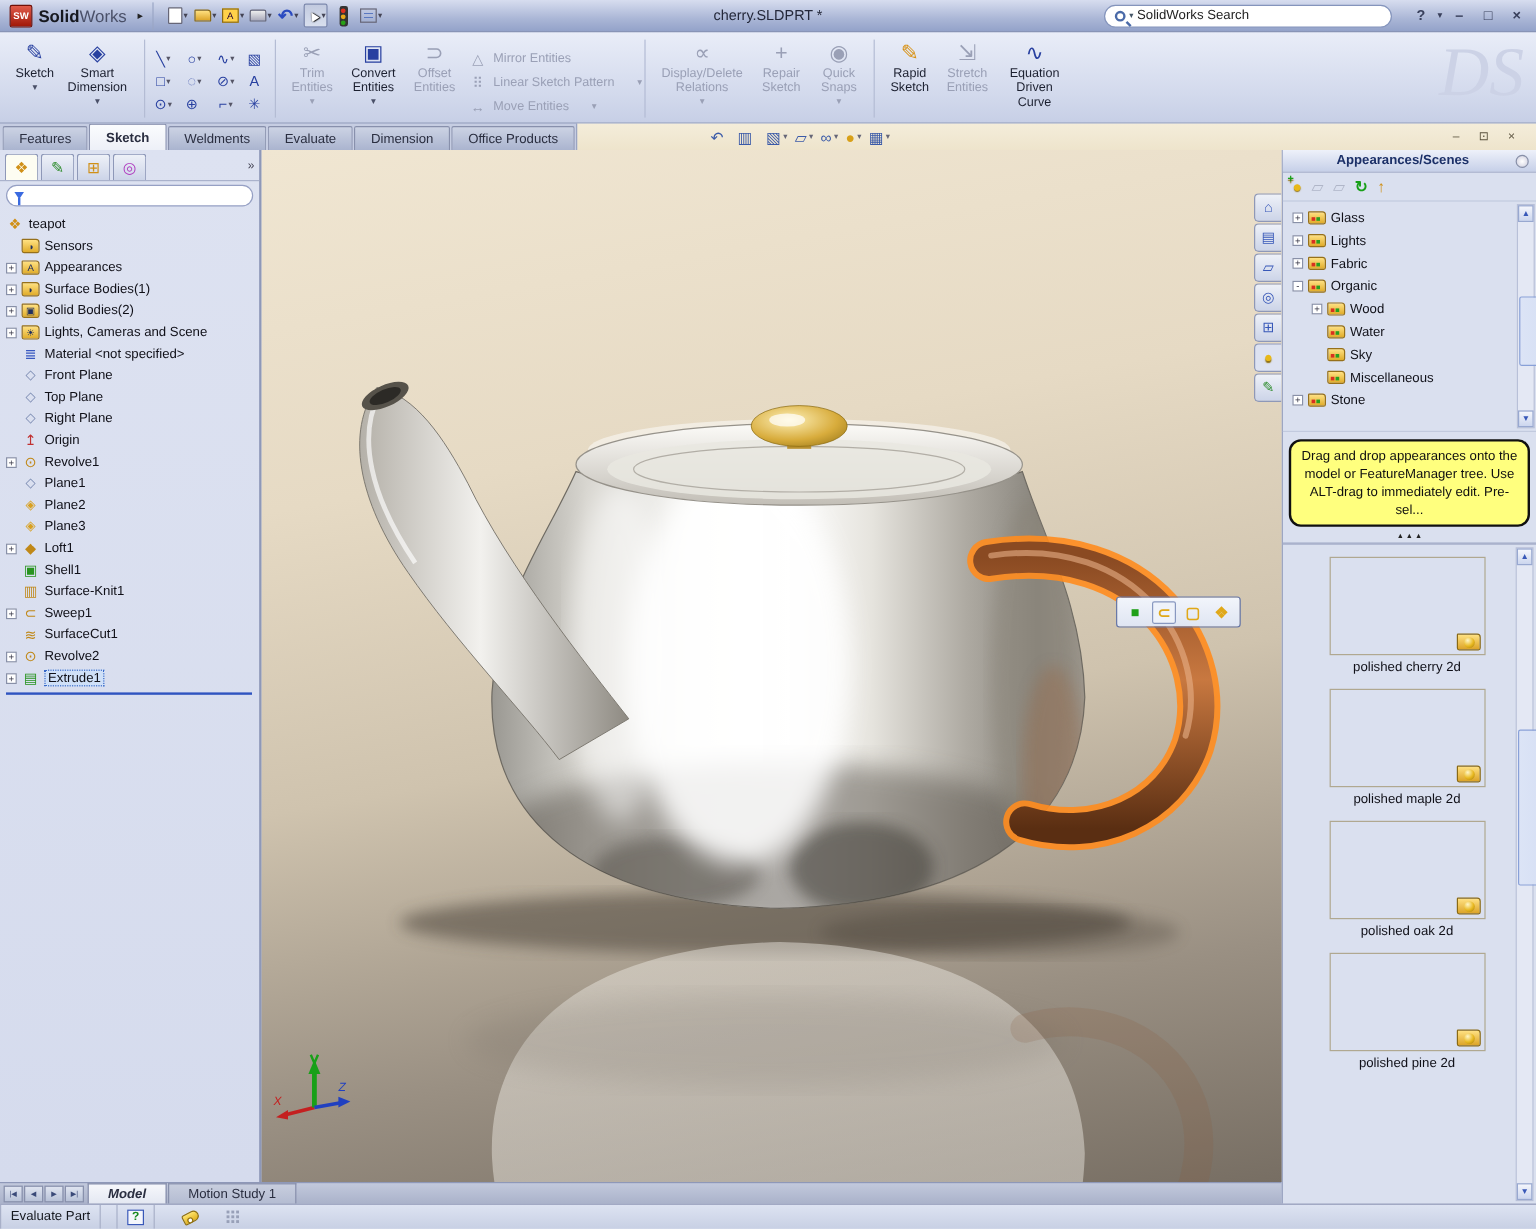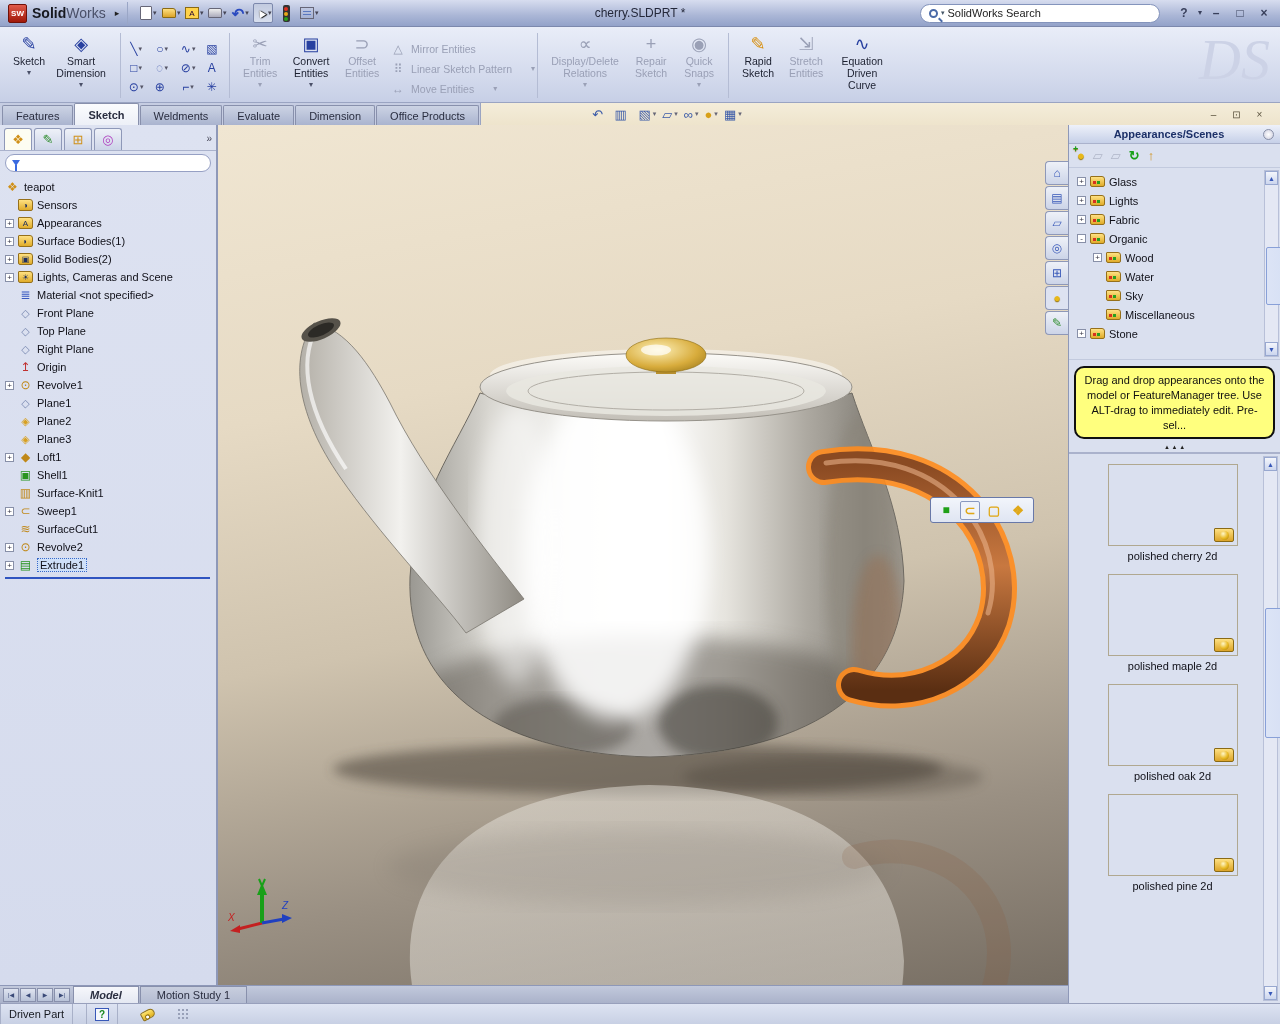--- a/index.html
+++ b/index.html
@@ -940,7 +940,7 @@
   </div>
 
   <div class="statusbar">
-    <span class="cell">Driven Part</span>
+    <span class="cell">Evaluate Part</span>
     <span class="cell" style="width:14px;padding:0 4px"></span>
     <span class="cell">
         <span class="qbox">?</span>

